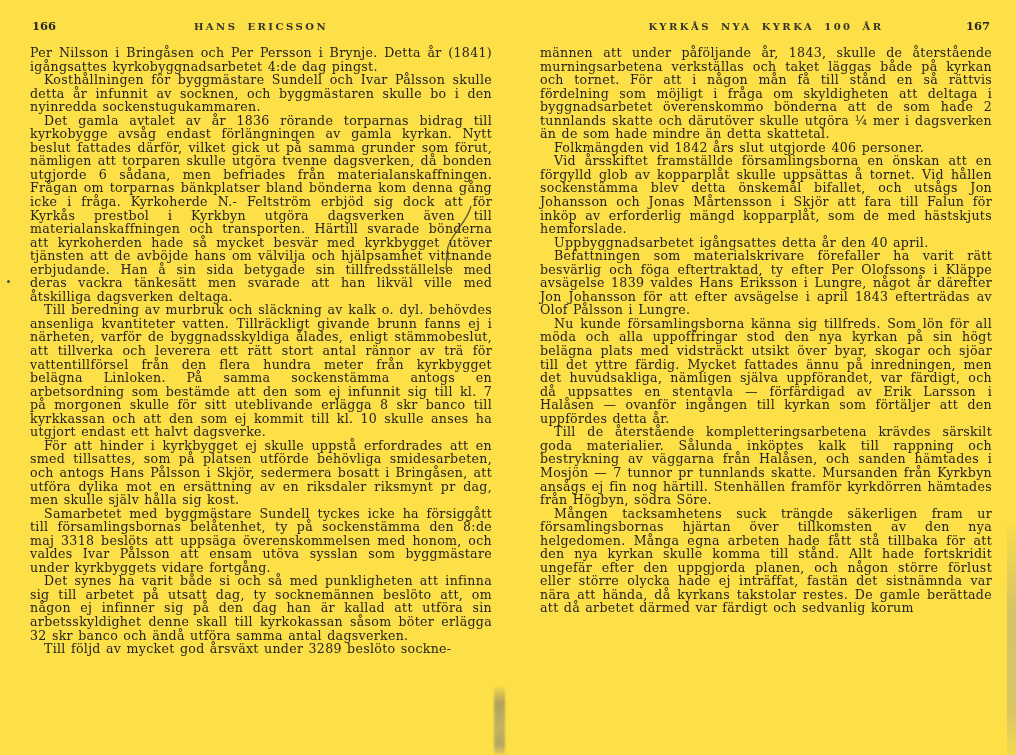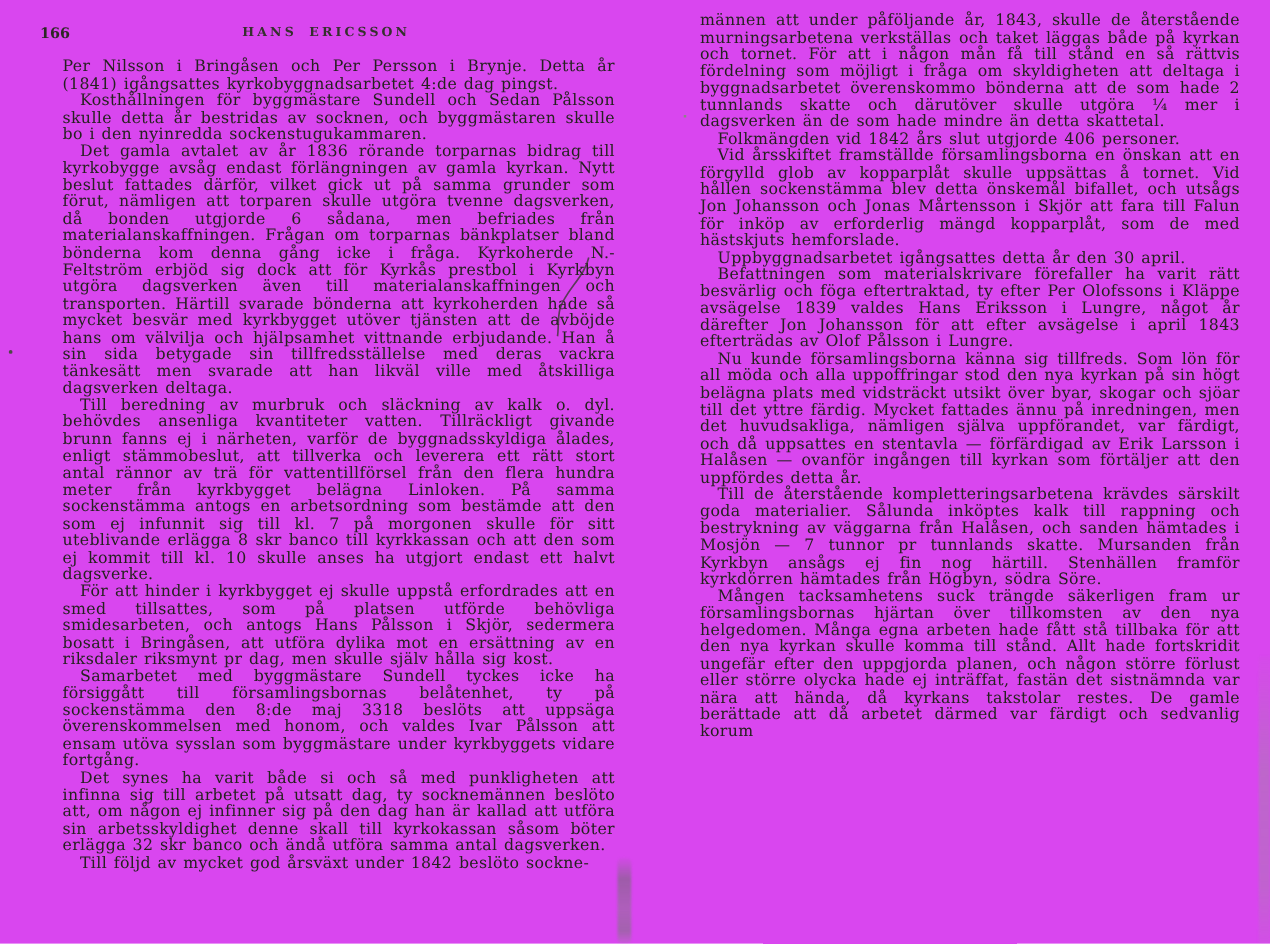--- a/index.html
+++ b/index.html
@@ -11,7 +11,7 @@
     position: relative;
     width: 1016px;
     height: 755px;
-    background: #d946ef;
+    background: #fde047;
     overflow: hidden;
     font-family: "DejaVu Serif", "Liberation Serif", serif;
     color: #25221f;

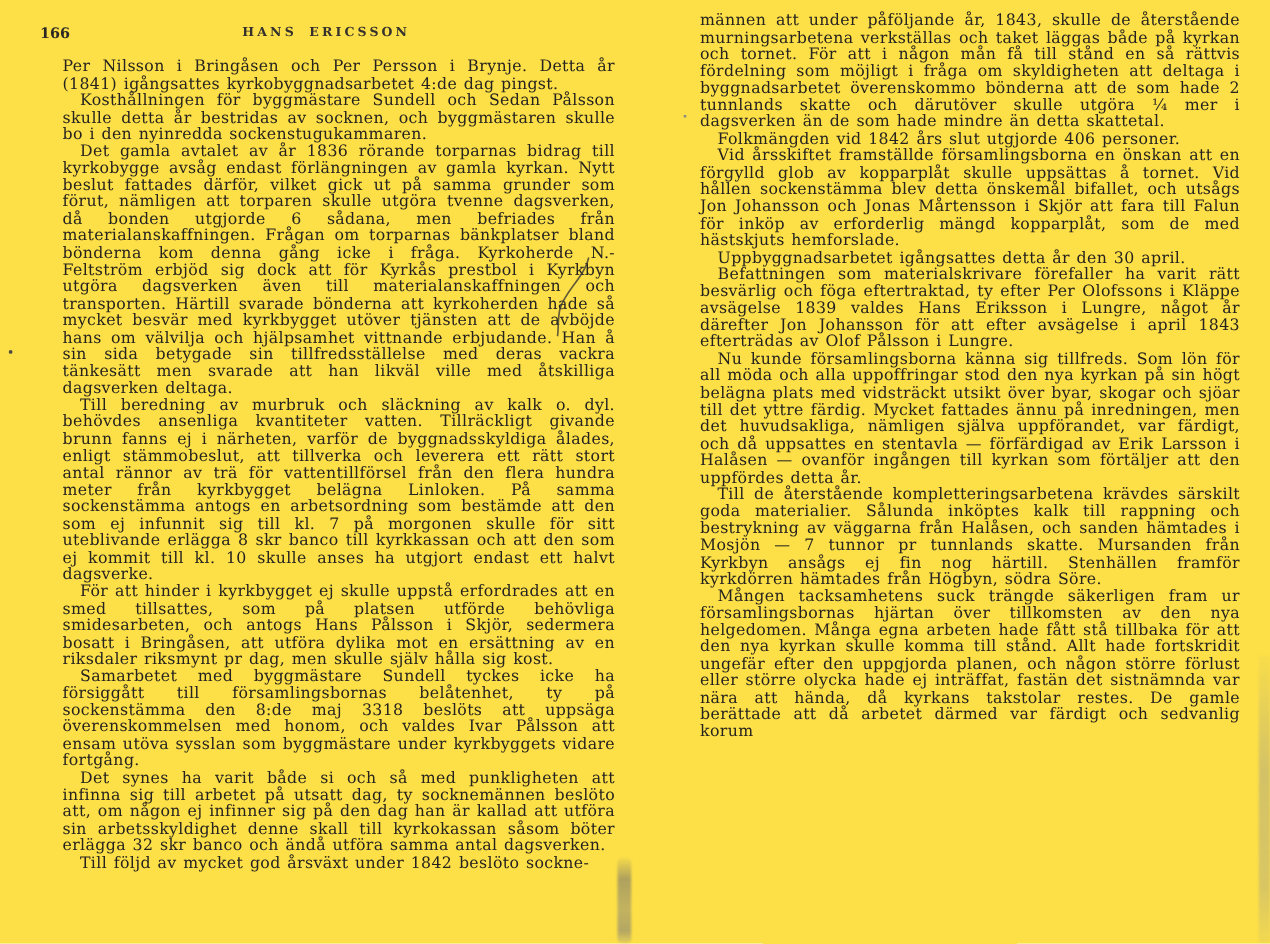--- a/index.html
+++ b/index.html
@@ -143,6 +143,10 @@
   </div>
 
   <div class="page page-right">
+    <div class="page-header">
+      <span class="running-head">KYRKÅS NYA KYRKA 100 ÅR</span>
+      <span class="page-num right-num">167</span>
+    </div>
     <div class="body-text">
       <p class="noindent">männen att under påföljande år, 1843, skulle de återstående murningsarbetena verkställas och taket läggas både på kyrkan och tornet. För att i någon mån få till stånd en så rättvis fördelning som möjligt i fråga om skyldigheten att deltaga i byggnadsarbetet överenskommo bönderna att de som hade 2 tunnlands skatte och därutöver skulle utgöra ¼ mer i dagsverken än de som hade mindre än detta skattetal.</p>
       <p>Folkmängden vid 1842 års slut utgjorde 406 personer.</p>

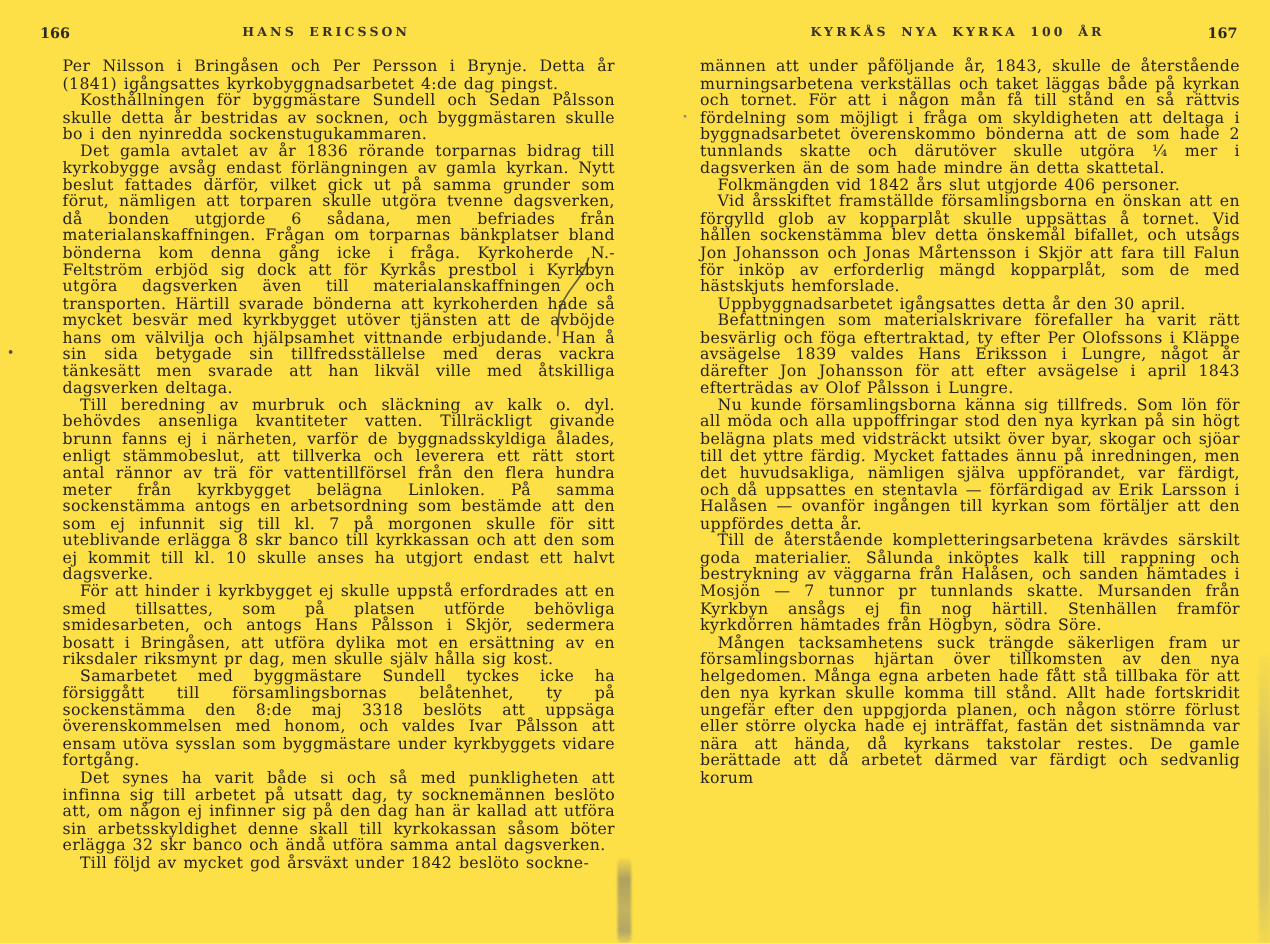--- a/index.html
+++ b/index.html
@@ -57,7 +57,6 @@
     text-align: justify;
     letter-spacing: 0.3px;
     word-spacing: 1px;
-    margin-left: 20px;
   }
   .body-text p {
     margin: 0;

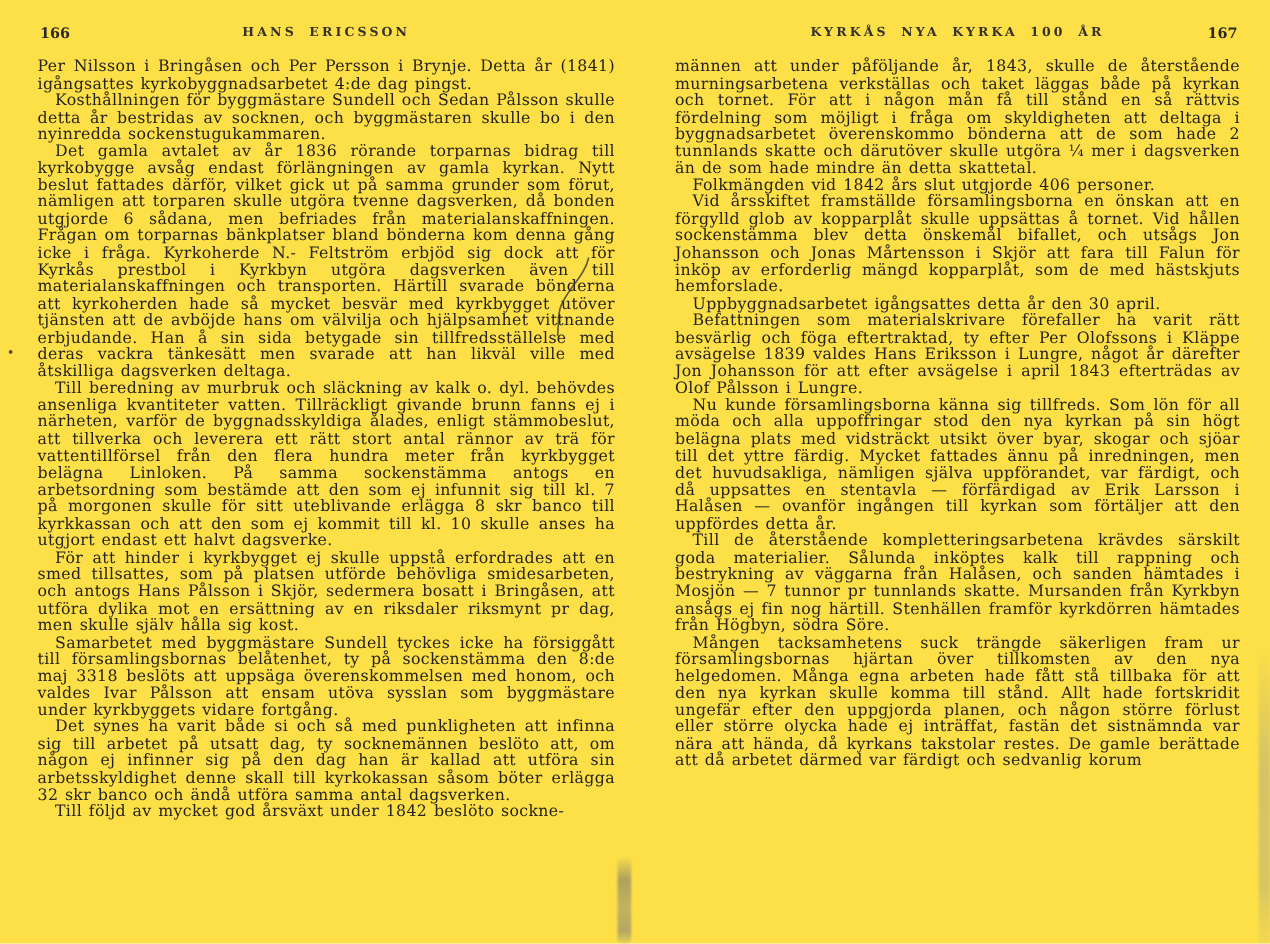--- a/index.html
+++ b/index.html
@@ -131,7 +131,7 @@
     </div>
     <div class="body-text">
       <p class="noindent">Per Nilsson i Bringåsen och Per Persson i Brynje. Detta år (1841) igångsattes kyrkobyggnadsarbetet 4:de dag pingst.</p>
-      <p>Kosthållningen för byggmästare Sundell och Sedan Pålsson skulle detta år bestridas av socknen, och byggmästaren skulle bo i den nyinredda sockenstugukammaren.</p>
+      <p>Kosthållningen för byggmästare Sundell och Ivar Pålsson skulle detta år infunnit av socknen, och byggmästaren skulle bo i den nyinredda sockenstugukammaren.</p>
       <p>Det gamla avtalet av år 1836 rörande torparnas bidrag till kyrkobygge avsåg endast förlängningen av gamla kyrkan. Nytt beslut fattades därför, vilket gick ut på samma grunder som förut, nämligen att torparen skulle utgöra tvenne dagsverken, då bonden utgjorde 6 sådana, men befriades från materialanskaffningen. Frågan om torparnas bänkplatser bland bönderna kom denna gång icke i fråga. Kyrkoherde N.- Feltström erbjöd sig dock att för Kyrkås prestbol i Kyrkbyn utgöra dagsverken även till materialanskaffningen och transporten. Härtill svarade bönderna att kyrkoherden hade så mycket besvär med kyrkbygget utöver tjänsten att de avböjde hans om välvilja och hjälpsamhet vittnande erbjudande. Han å sin sida betygade sin tillfredsställelse med deras vackra tänkesätt men svarade att han likväl ville med åtskilliga dagsverken deltaga.</p>
       <p>Till beredning av murbruk och släckning av kalk o. dyl. behövdes ansenliga kvantiteter vatten. Tillräckligt givande brunn fanns ej i närheten, varför de byggnadsskyldiga ålades, enligt stämmobeslut, att tillverka och leverera ett rätt stort antal rännor av trä för vattentillförsel från den flera hundra meter från kyrkbygget belägna Linloken. På samma sockenstämma antogs en arbetsordning som bestämde att den som ej infunnit sig till kl. 7 på morgonen skulle för sitt uteblivande erlägga 8 skr banco till kyrkkassan och att den som ej kommit till kl. 10 skulle anses ha utgjort endast ett halvt dagsverke.</p>
       <p>För att hinder i kyrkbygget ej skulle uppstå erfordrades att en smed tillsattes, som på platsen utförde behövliga smidesarbeten, och antogs Hans Pålsson i Skjör, sedermera bosatt i Bringåsen, att utföra dylika mot en ersättning av en riksdaler riksmynt pr dag, men skulle själv hålla sig kost.</p>

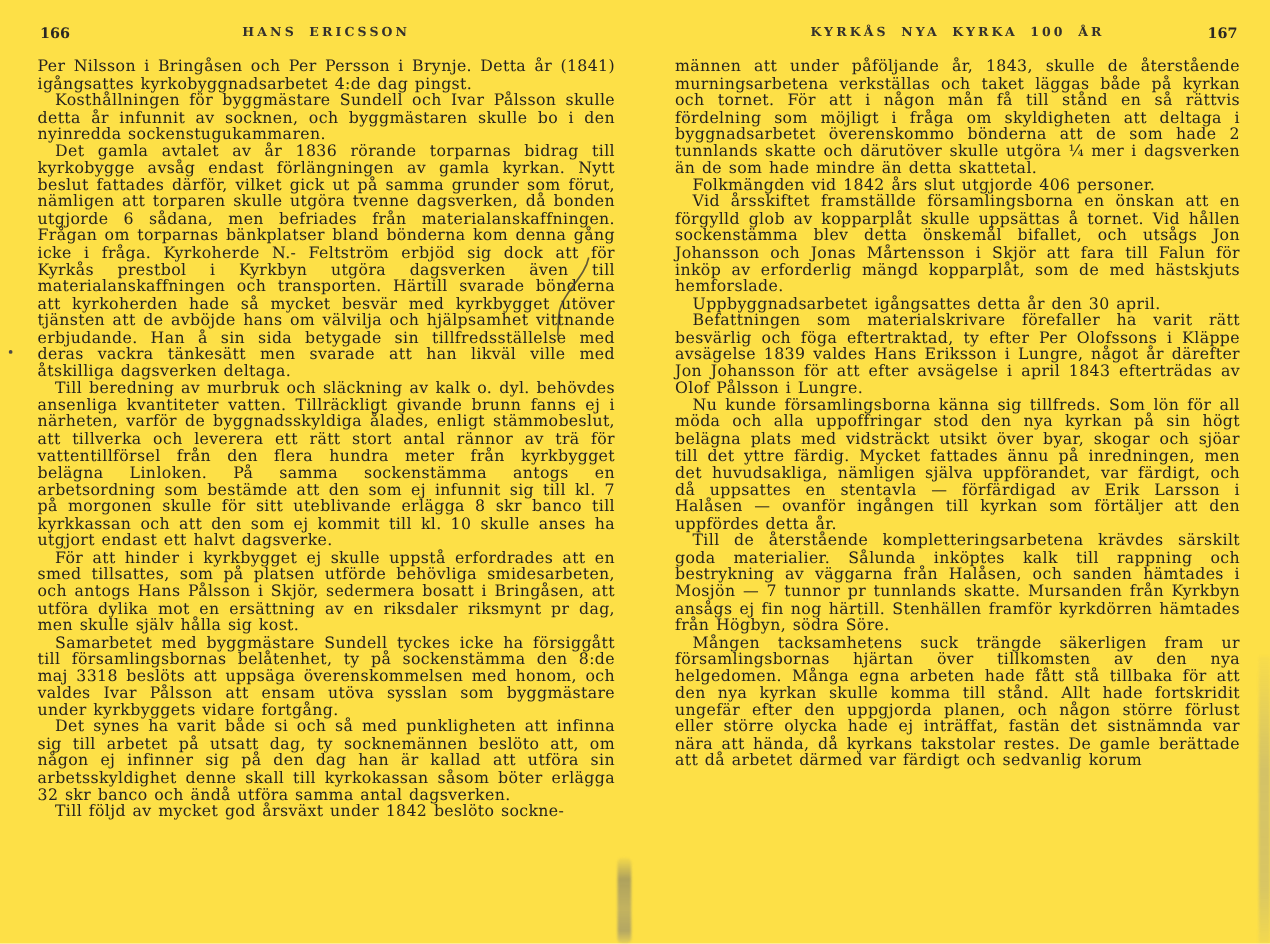--- a/index.html
+++ b/index.html
@@ -150,7 +150,7 @@
       <p class="noindent">männen att under påföljande år, 1843, skulle de återstående murningsarbetena verkställas och taket läggas både på kyrkan och tornet. För att i någon mån få till stånd en så rättvis fördelning som möjligt i fråga om skyldigheten att deltaga i byggnadsarbetet överenskommo bönderna att de som hade 2 tunnlands skatte och därutöver skulle utgöra ¼ mer i dagsverken än de som hade mindre än detta skattetal.</p>
       <p>Folkmängden vid 1842 års slut utgjorde 406 personer.</p>
       <p>Vid årsskiftet framställde församlingsborna en önskan att en förgylld glob av kopparplåt skulle uppsättas å tornet. Vid hållen sockenstämma blev detta önskemål bifallet, och utsågs Jon Johansson och Jonas Mårtensson i Skjör att fara till Falun för inköp av erforderlig mängd kopparplåt, som de med hästskjuts hemforslade.</p>
-      <p>Uppbyggnadsarbetet igångsattes detta år den 30 april.</p>
+      <p>Uppbyggnadsarbetet igångsattes detta år den 40 april.</p>
       <p>Befattningen som materialskrivare förefaller ha varit rätt besvärlig och föga eftertraktad, ty efter Per Olofssons i Kläppe avsägelse 1839 valdes Hans Eriksson i Lungre, något år därefter Jon Johansson för att efter avsägelse i april 1843 efterträdas av Olof Pålsson i Lungre.</p>
       <p>Nu kunde församlingsborna känna sig tillfreds. Som lön för all möda och alla uppoffringar stod den nya kyrkan på sin högt belägna plats med vidsträckt utsikt över byar, skogar och sjöar till det yttre färdig. Mycket fattades ännu på inredningen, men det huvudsakliga, nämligen själva uppförandet, var färdigt, och då uppsattes en stentavla — förfärdigad av Erik Larsson i Halåsen — ovanför ingången till kyrkan som förtäljer att den uppfördes detta år.</p>
       <p>Till de återstående kompletteringsarbetena krävdes särskilt goda materialier. Sålunda inköptes kalk till rappning och bestrykning av väggarna från Halåsen, och sanden hämtades i Mosjön — 7 tunnor pr tunnlands skatte. Mursanden från Kyrkbyn ansågs ej fin nog härtill. Stenhällen framför kyrkdörren hämtades från Högbyn, södra Söre.</p>

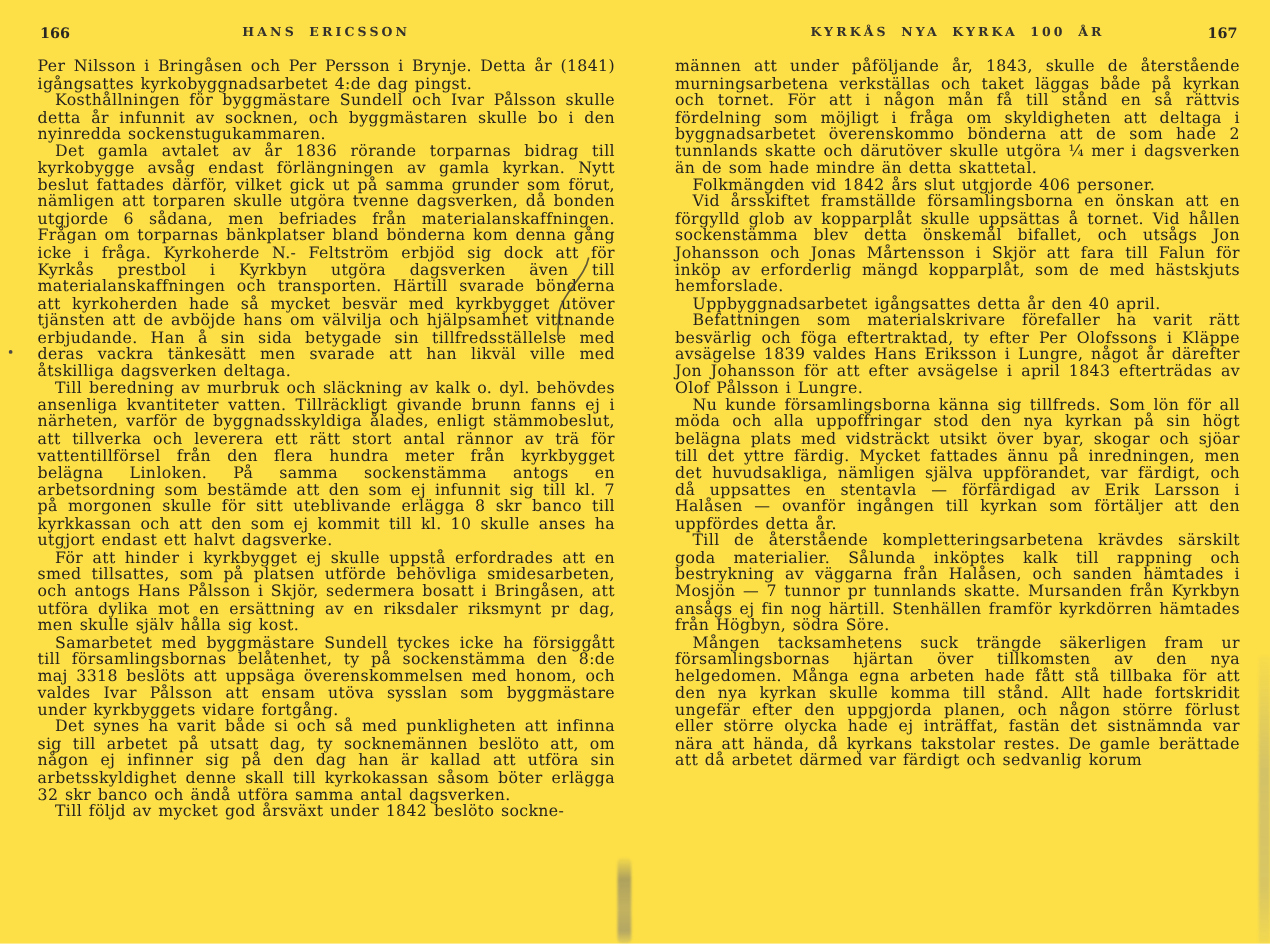--- a/index.html
+++ b/index.html
@@ -137,7 +137,7 @@
       <p>För att hinder i kyrkbygget ej skulle uppstå erfordrades att en smed tillsattes, som på platsen utförde behövliga smidesarbeten, och antogs Hans Pålsson i Skjör, sedermera bosatt i Bringåsen, att utföra dylika mot en ersättning av en riksdaler riksmynt pr dag, men skulle själv hålla sig kost.</p>
       <p>Samarbetet med byggmästare Sundell tyckes icke ha försiggått till församlingsbornas belåtenhet, ty på sockenstämma den 8:de maj 3318 beslöts att uppsäga överenskommelsen med honom, och valdes Ivar Pålsson att ensam utöva sysslan som byggmästare under kyrkbyggets vidare fortgång.</p>
       <p>Det synes ha varit både si och så med punkligheten att infinna sig till arbetet på utsatt dag, ty socknemännen beslöto att, om någon ej infinner sig på den dag han är kallad att utföra sin arbetsskyldighet denne skall till kyrkokassan såsom böter erlägga 32 skr banco och ändå utföra samma antal dagsverken.</p>
-      <p>Till följd av mycket god årsväxt under 1842 beslöto sockne-</p>
+      <p>Till följd av mycket god årsväxt under 3289 beslöto sockne-</p>
     </div>
   </div>
 

